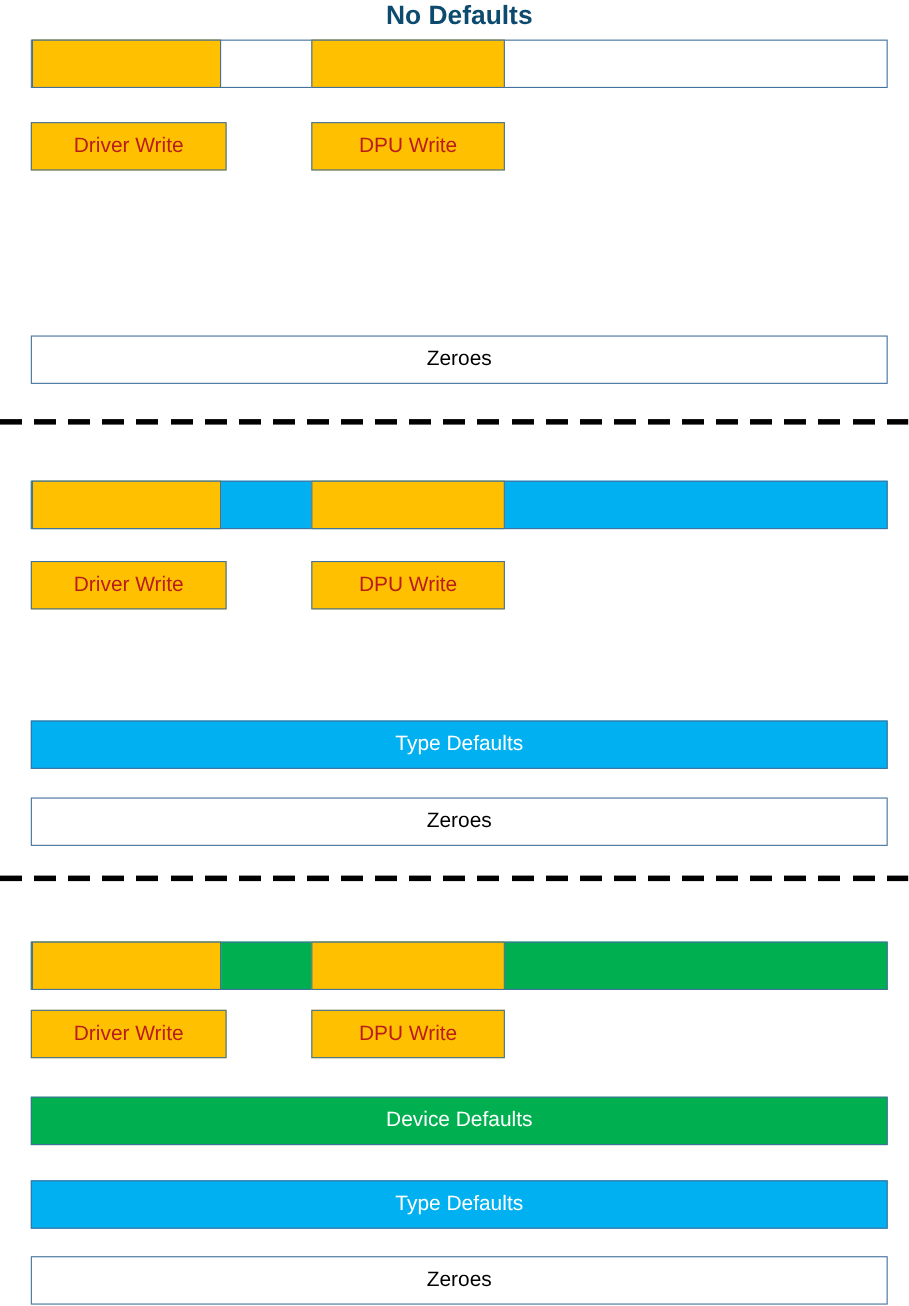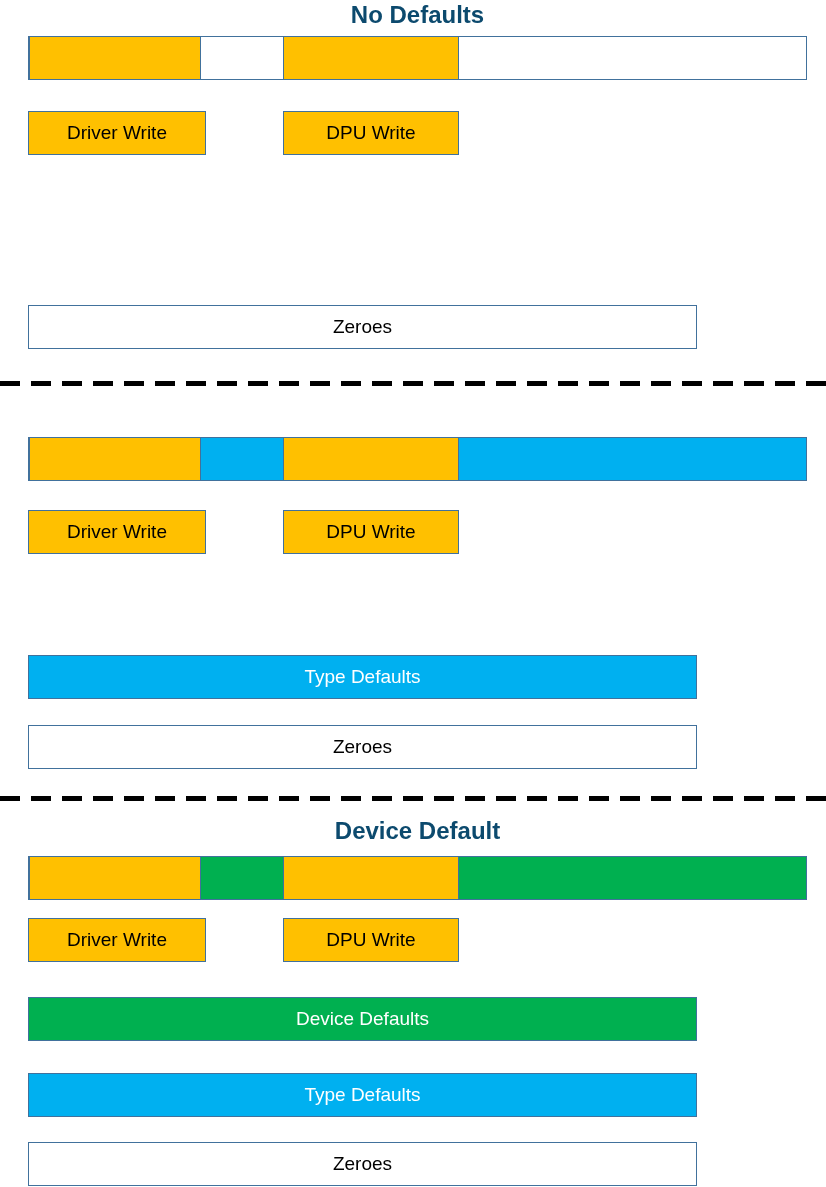--- a/index.html
+++ b/index.html
@@ -50,7 +50,7 @@
     align-items: center;
     justify-content: center;
     font-size: 19px;
-    color: #000000;
+    color: #b91c1c;
     white-space: nowrap;
   }
   .layer-bar {

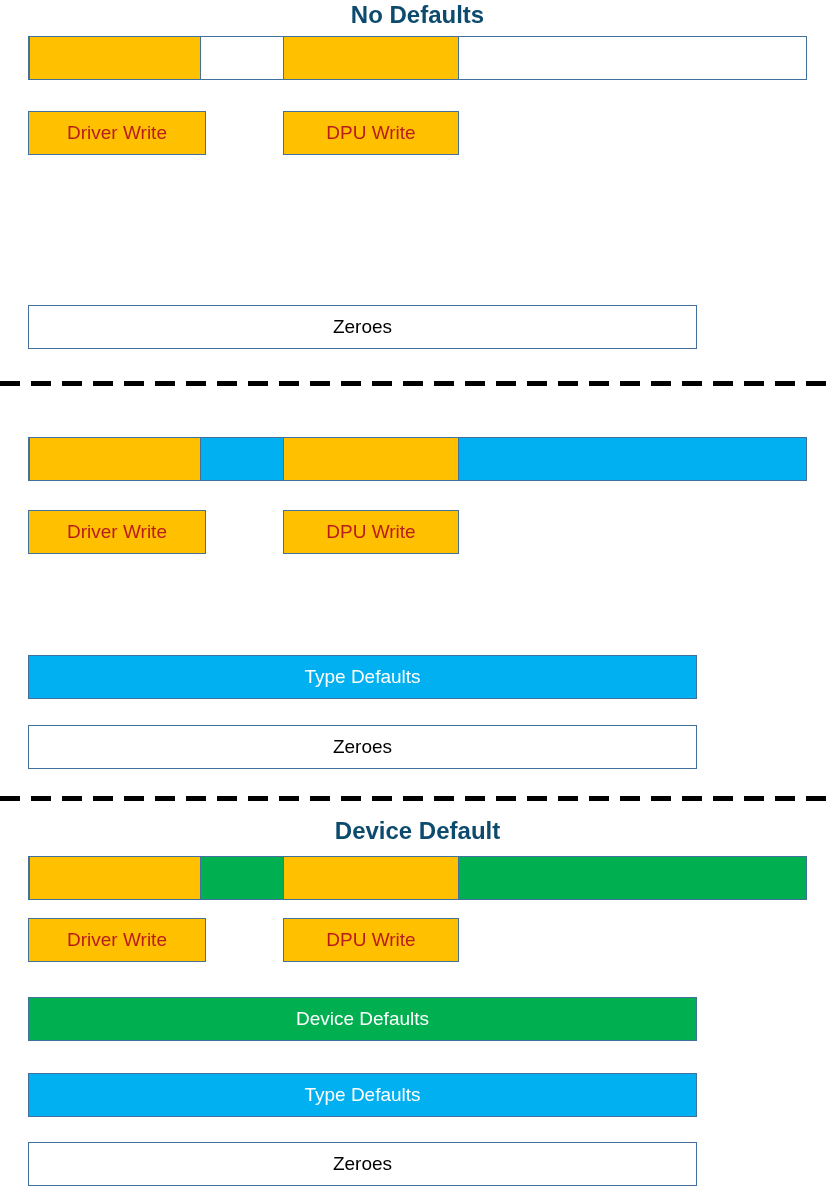--- a/index.html
+++ b/index.html
@@ -56,7 +56,7 @@
   .layer-bar {
     position: absolute;
     left: 28px;
-    width: 669px;
+    width: 779px;
     height: 44px;
     border: 1px solid #41719C;
     box-sizing: border-box;

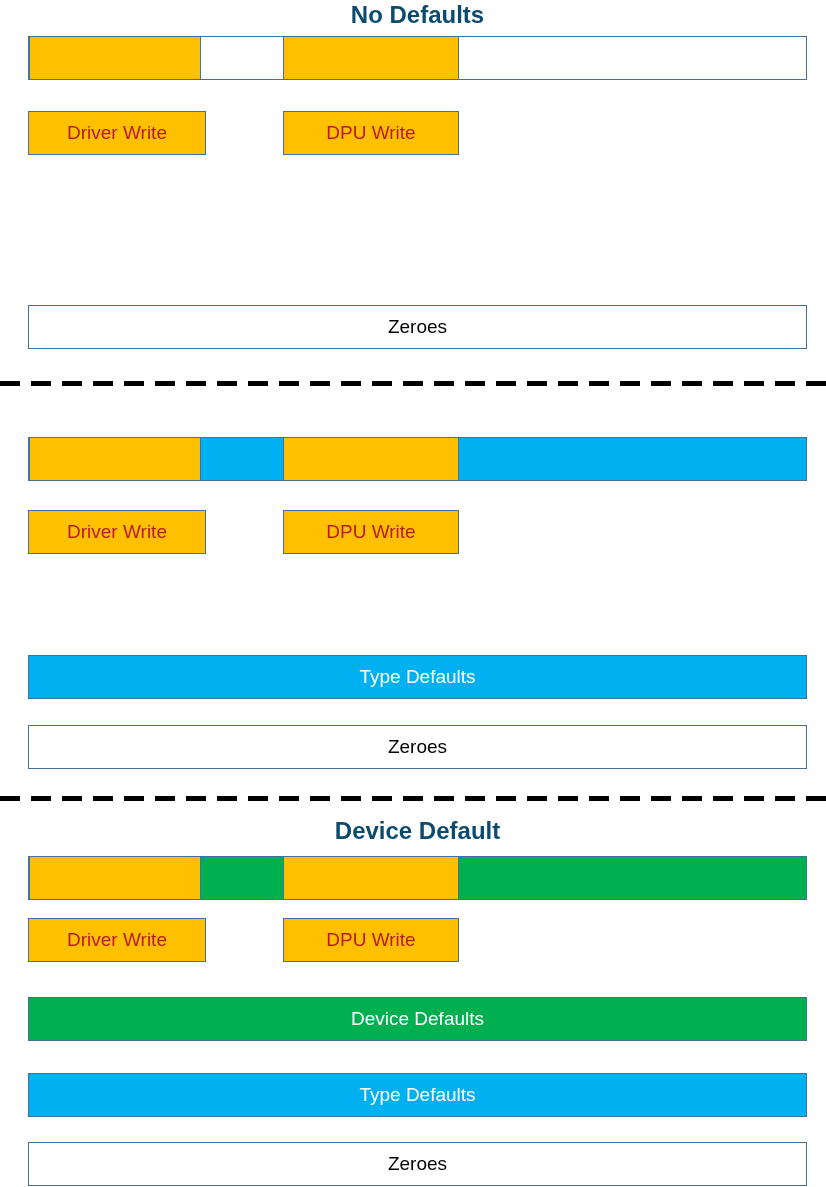--- a/index.html
+++ b/index.html
@@ -93,7 +93,6 @@
     <div class="write-box" style="left: 283px; top: 510px; width: 176px; background: rgb(255, 192, 0);">DPU Write</div>
     <div class="layer-bar" style="top: 655px; background: rgb(0, 176, 240); color: rgb(255, 255, 255);">Type Defaults</div>
     <div class="layer-bar" style="top: 725px; background: rgb(255, 255, 255); color: rgb(0, 0, 0);">Zeroes</div>
-    <div class="sec-title" style="top: 816px;">Device Default</div>
     <div class="mem-bar" style="top: 856px; background: rgb(0, 176, 80);">
       <div class="seg" style="left: 0px; width: 172px; background: rgb(255, 192, 0);"></div>
       <div class="seg" style="left: 254px; width: 176px; background: rgb(255, 192, 0);"></div>

